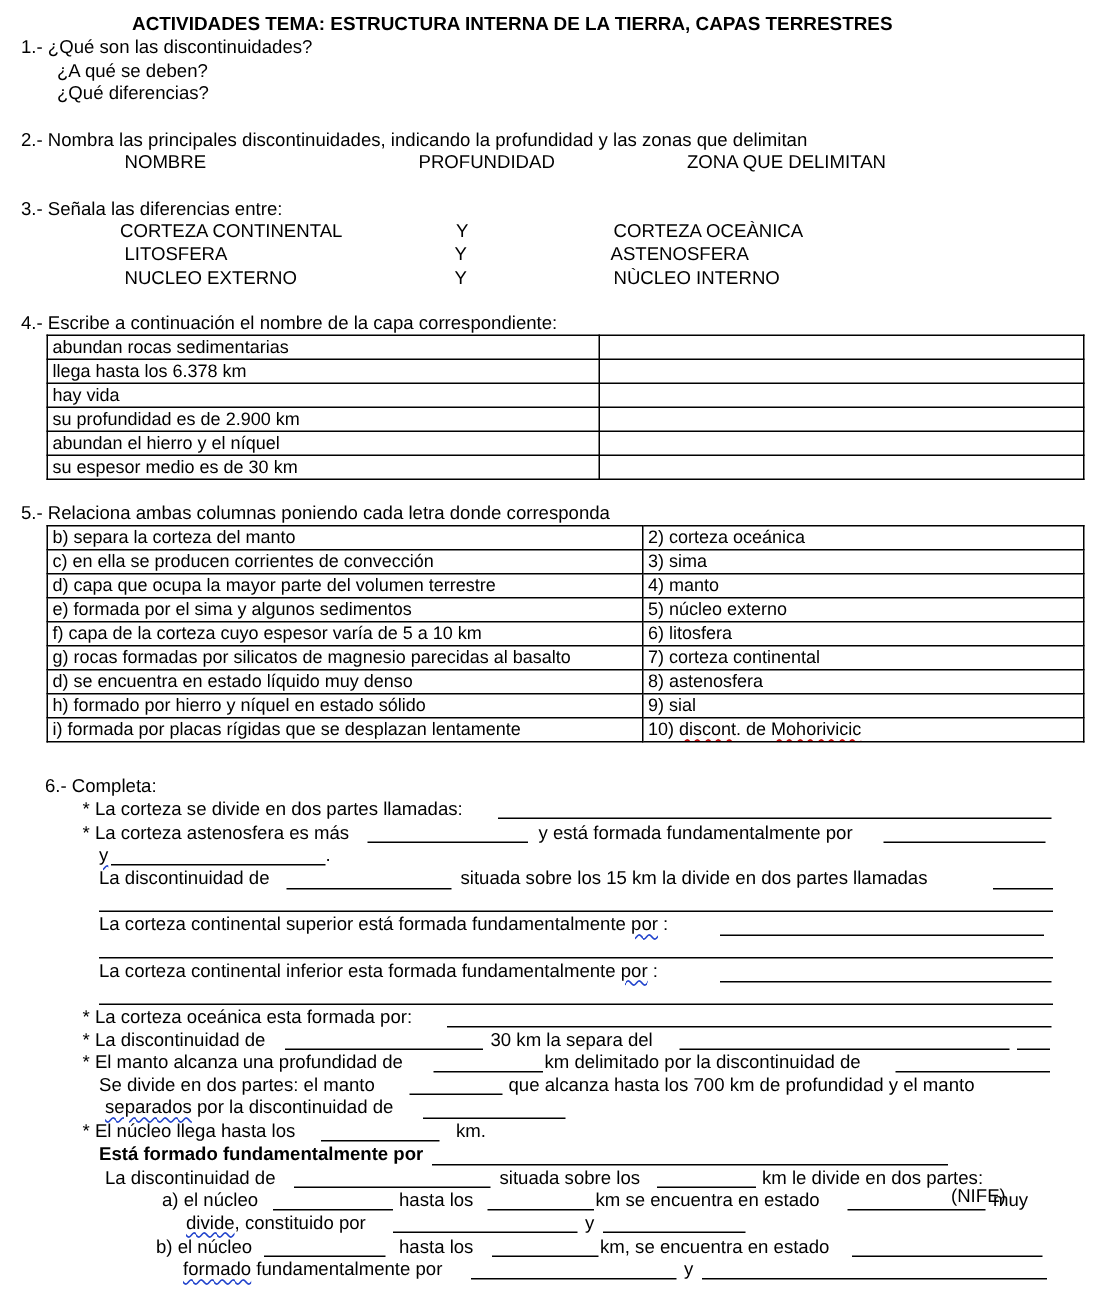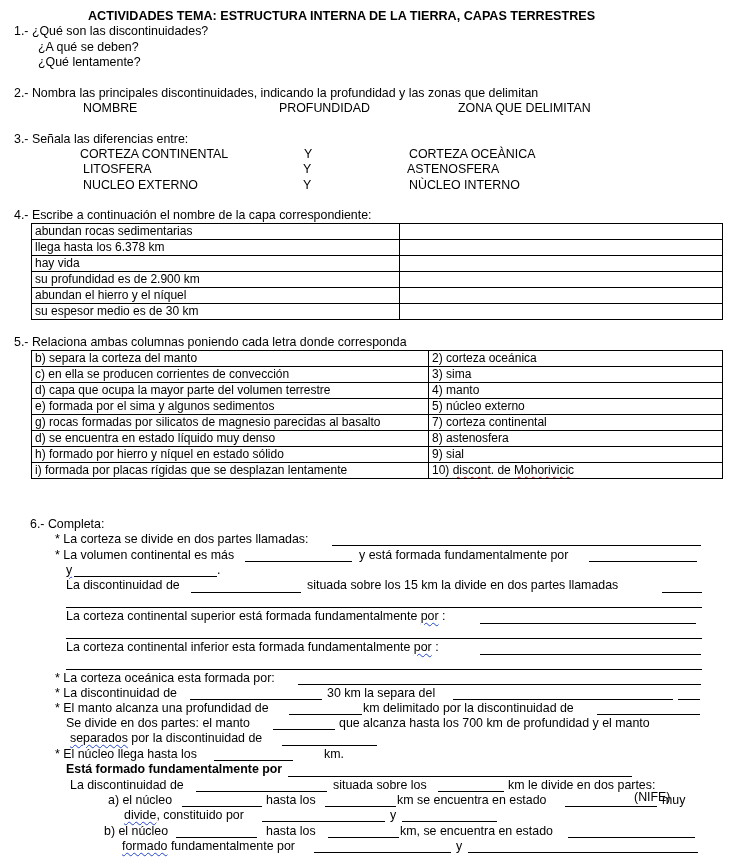--- a/index.html
+++ b/index.html
@@ -21,7 +21,7 @@
 
 <div class="t" style="left:14px; top:24px;">1.- ¿Qué son las discontinuidades?</div>
 <div class="t" style="left:38px; top:40px;">¿A qué se deben?</div>
-<div class="t" style="left:38px; top:55px;">¿Qué lentamente?</div>
+<div class="t" style="left:38px; top:55px;">¿Qué diferencias?</div>
 
 <div class="t" style="left:14px; top:86px;">2.- Nombra las principales discontinuidades, indicando la profundidad y las zonas que delimitan</div>
 <div class="t" style="left:83px; top:101px;">NOMBRE</div>

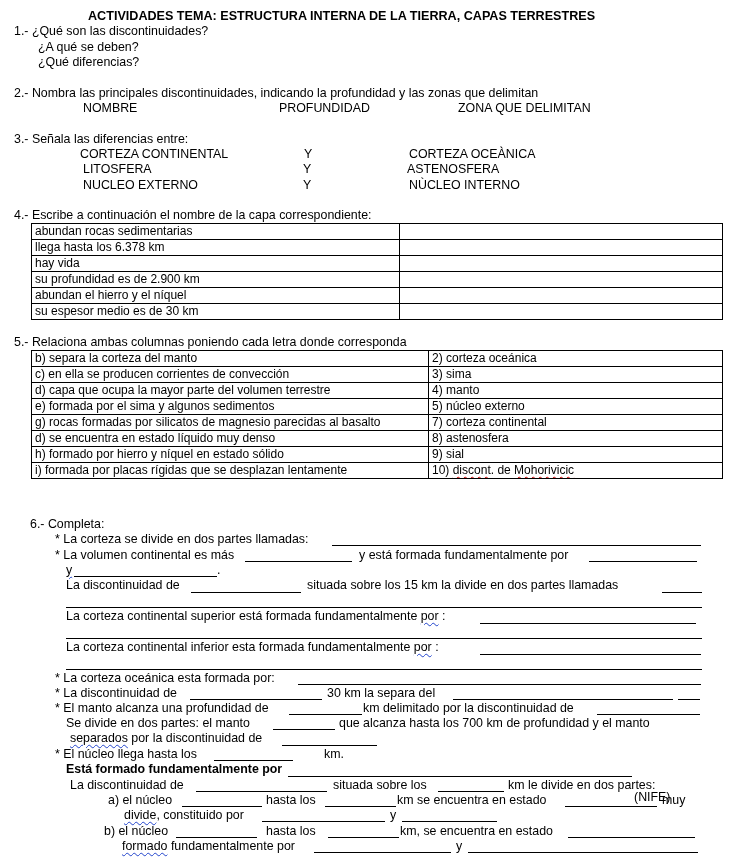--- a/index.html
+++ b/index.html
@@ -97,6 +97,10 @@
         <td>5)  núcleo externo</td>
       </tr>
   <tr>
+        <td>f) capa de la corteza cuyo espesor varía de 5 a 10 km</td>
+        <td>6)  litosfera</td>
+      </tr>
+  <tr>
         <td>g) rocas formadas por silicatos de magnesio parecidas al basalto</td>
         <td>7) corteza continental</td>
       </tr>

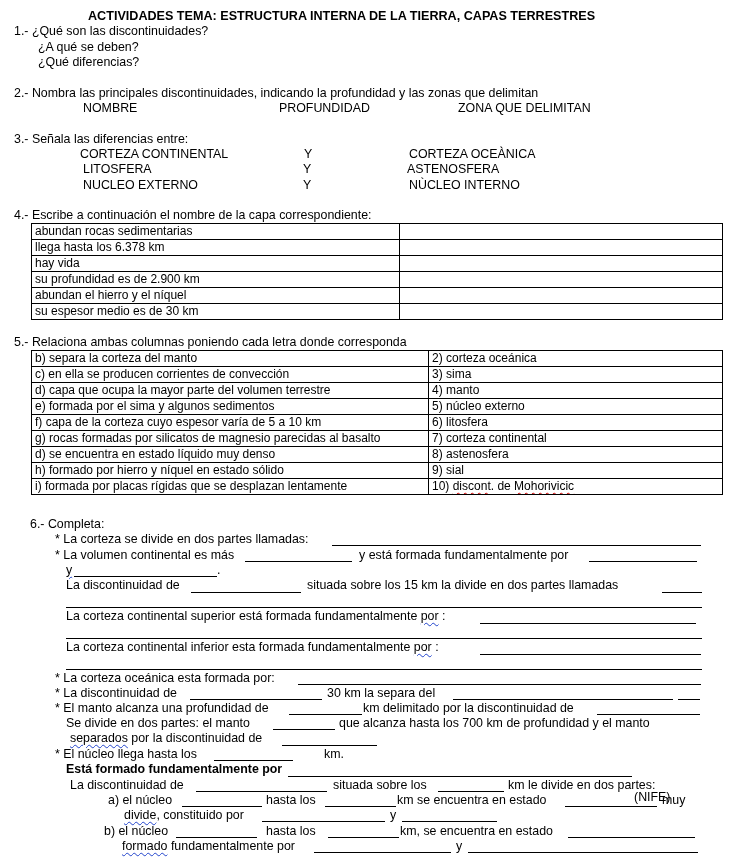--- a/index.html
+++ b/index.html
@@ -124,7 +124,7 @@
 <div class="t" style="left:55px; top:532px;">* La corteza se divide en dos partes llamadas:</div>
 <div class="u" style="left:332px; top:545px; width:369px;"></div>
 
-<div class="t" style="left:55px; top:548px;">* La volumen continental es más</div>
+<div class="t" style="left:55px; top:548px;">* La corteza astenosfera es más</div>
 <div class="u" style="left:245px; top:561px; width:107px;"></div>
 <div class="t" style="left:359px; top:548px;">y está formada fundamentalmente por</div>
 <div class="u" style="left:589px; top:561px; width:108px;"></div>

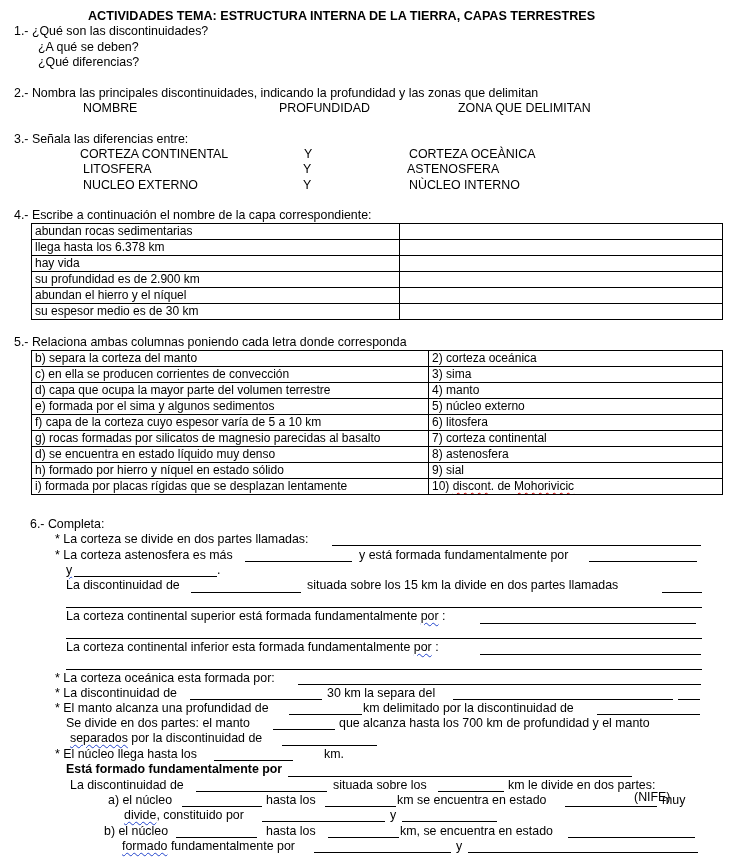--- a/index.html
+++ b/index.html
@@ -170,7 +170,7 @@
 
 <div class="t" style="left:55px; top:747px;">* El núcleo llega hasta los</div>
 <div class="u" style="left:214px; top:760px; width:79px;"></div>
-<div class="t" style="left:304px; top:747px;padding-left:20px;">km.</div>
+<div class="t" style="left:284px; top:747px;padding-left:20px;">km.</div>
 
 <div class="t" style="left:66px; top:762px;font-weight:bold;">Está formado fundamentalmente por</div>
 <div class="u" style="left:288px; top:776px; width:344px;"></div>

